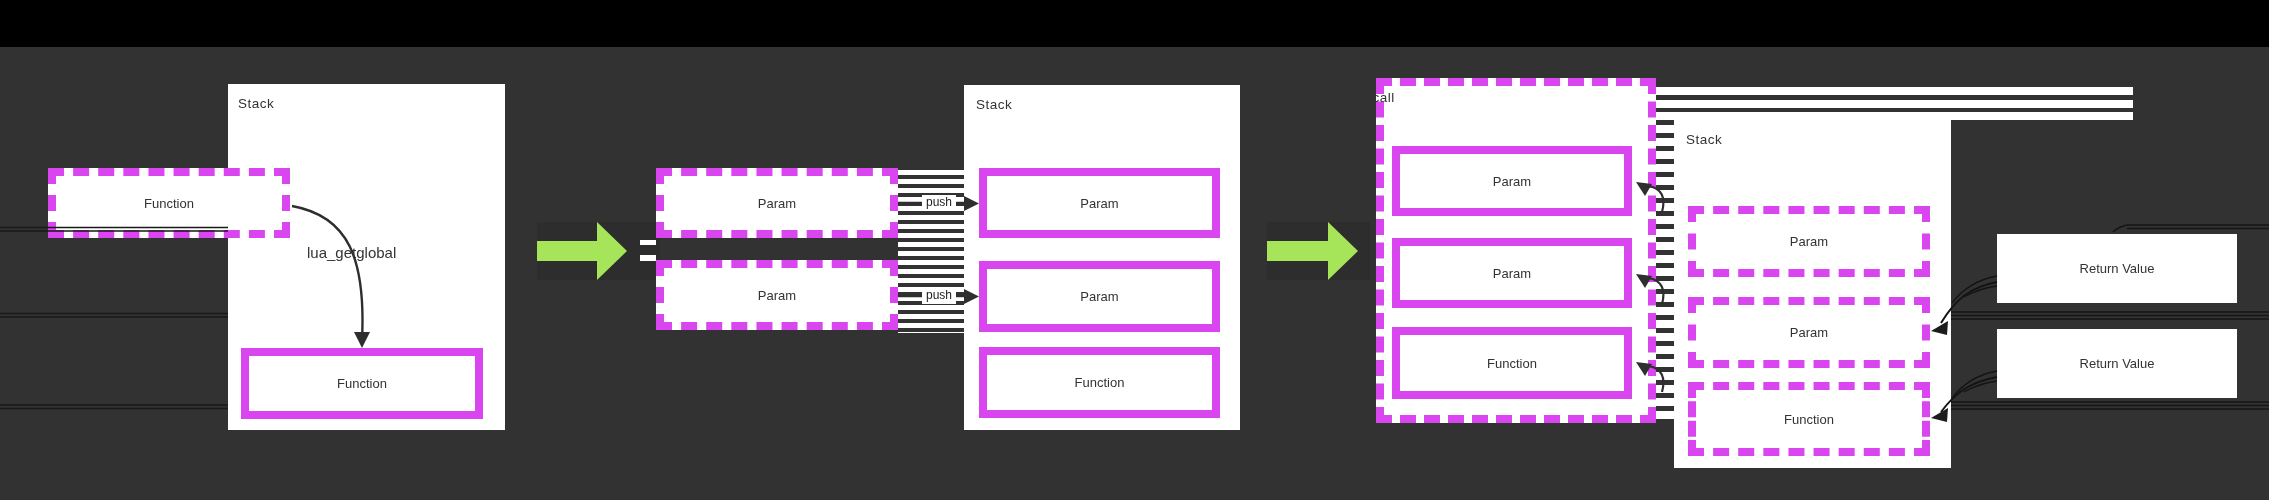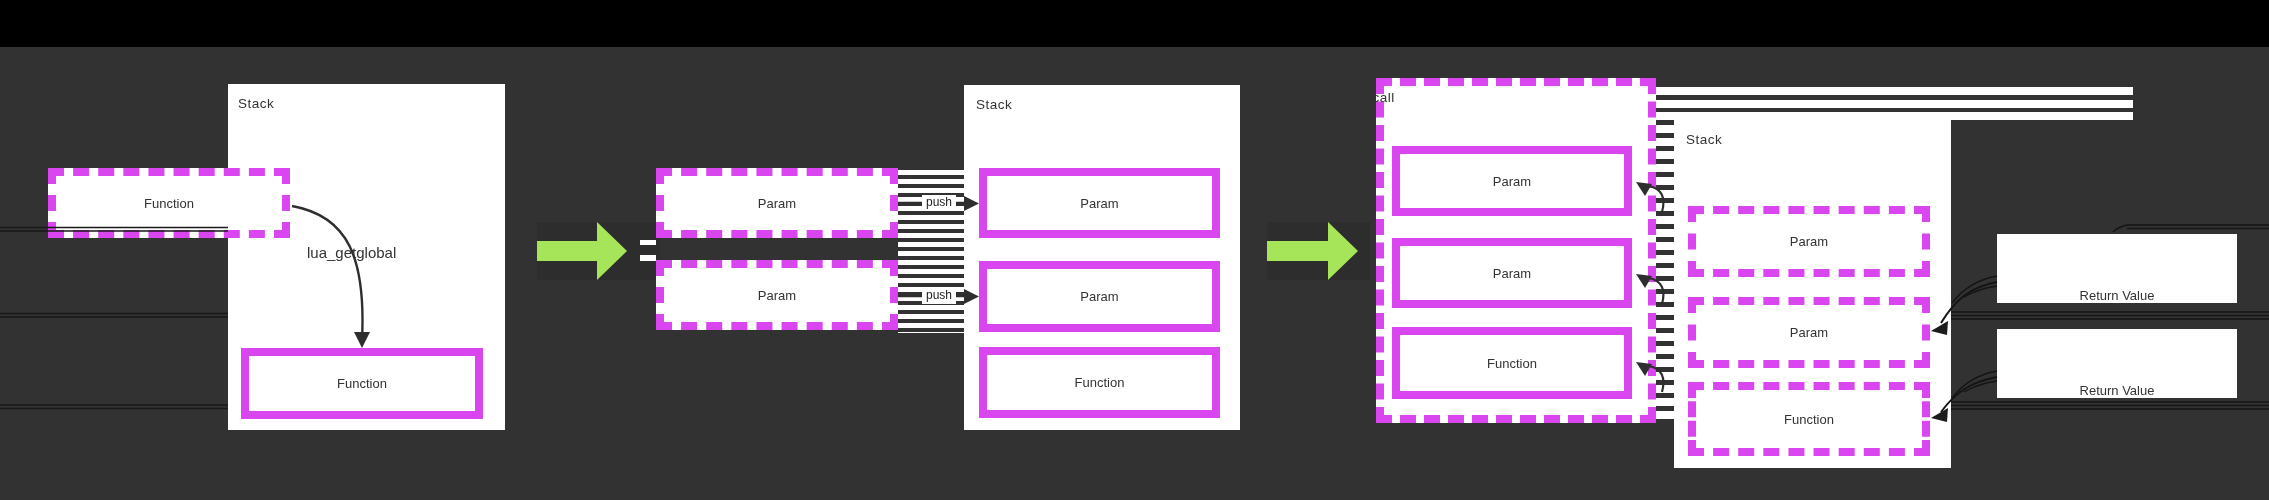--- a/index.html
+++ b/index.html
@@ -18,7 +18,7 @@
     font-size:13px;color:#333333;box-sizing:border-box;z-index:2;
   }
   .dashedbox{border-style:dashed;}
-  .noborder{border:none;align-items:flex-end;}
+  .noborder{border:none;}
   .green-patch{position:absolute;background:#2d2d2d;z-index:0;}
   .green-shaft{position:absolute;background:#a6e55a;z-index:1;}
   .green-head{

